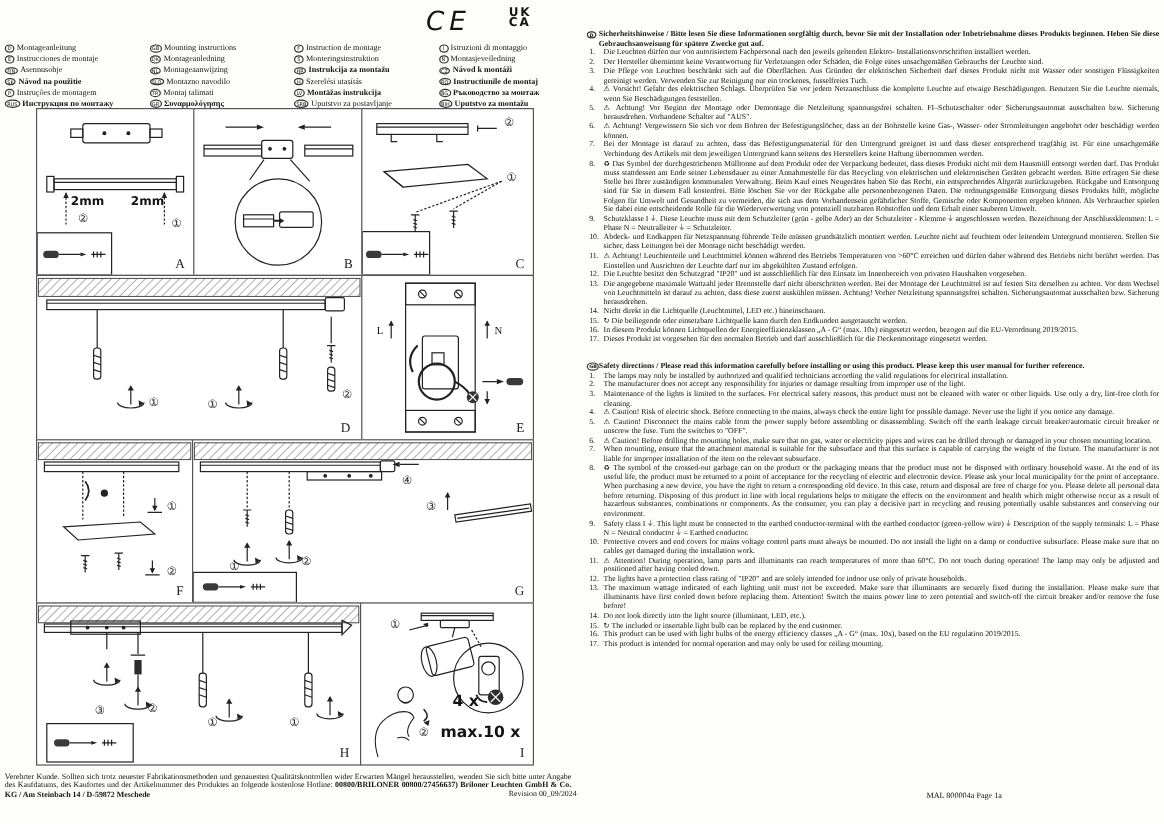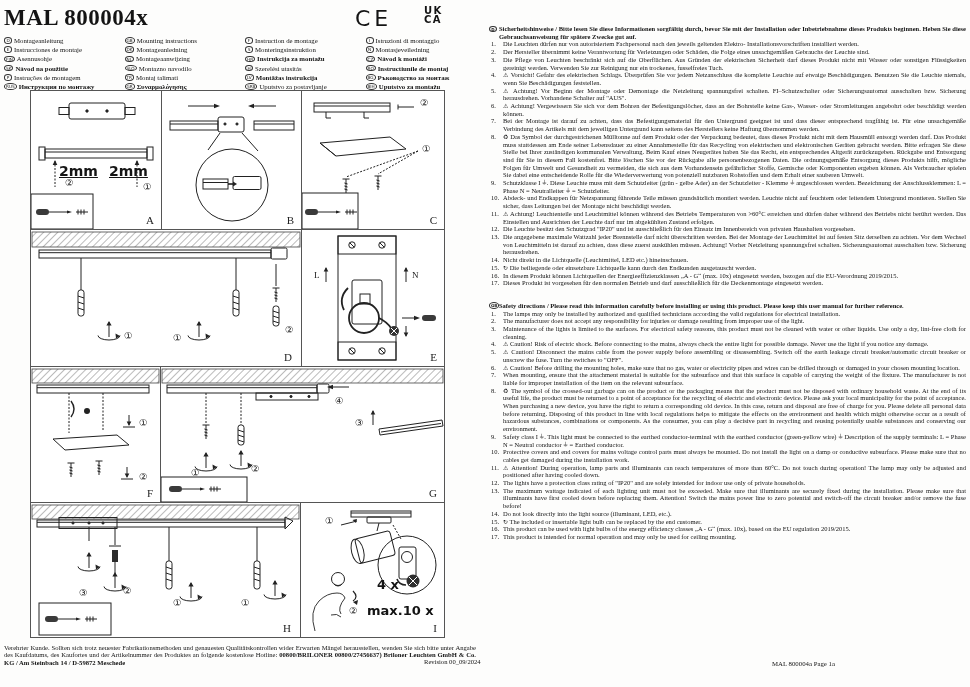--- a/index.html
+++ b/index.html
@@ -91,7 +91,6 @@
 
 <div class="page">
 
-  <div class="title">MAL 800004x</div>
   <div class="ce-mark">CE</div>
   <div class="ukca-mark">UK
 CA</div>

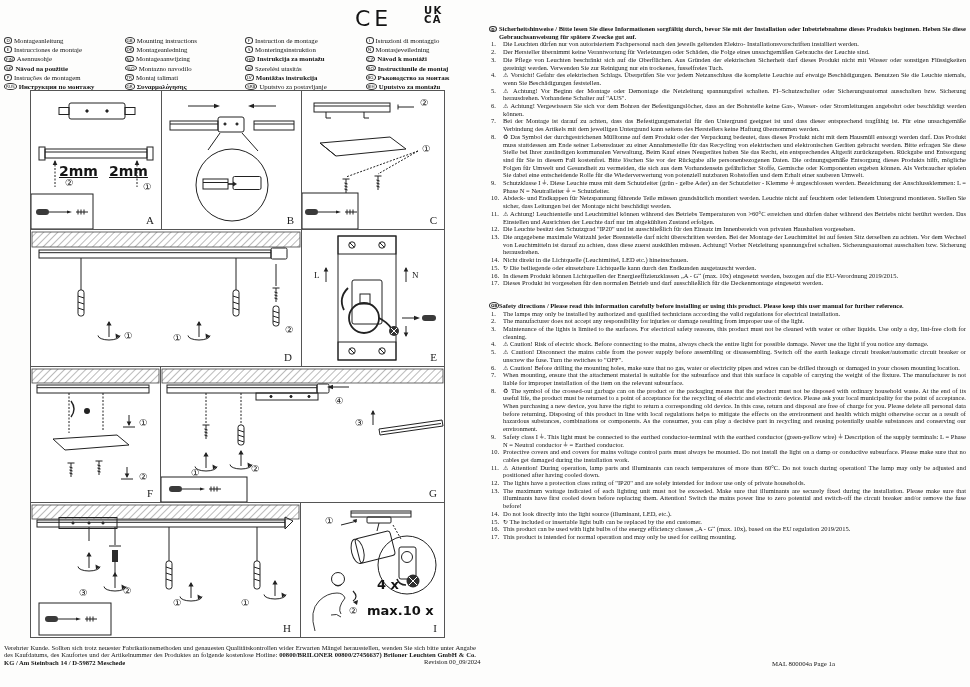--- a/index.html
+++ b/index.html
@@ -10,7 +10,7 @@
   
   .title { position:absolute; left:4px; top:5px; font-size:23px; font-weight:bold; letter-spacing:.5px; }
   .ce-mark { position:absolute; left:355px; top:6px; font-size:22px; letter-spacing:4px;
-             font-family:"DejaVu Sans", sans-serif; }
+             font-family:"DejaVu Sans", sans-serif;font-style:italic; }
   .ukca-mark { position:absolute; left:424px; top:6px; font-size:10px; font-weight:bold;
                line-height:9px; letter-spacing:1.5px; font-family:"DejaVu Sans", sans-serif; white-space:pre-line; }
 

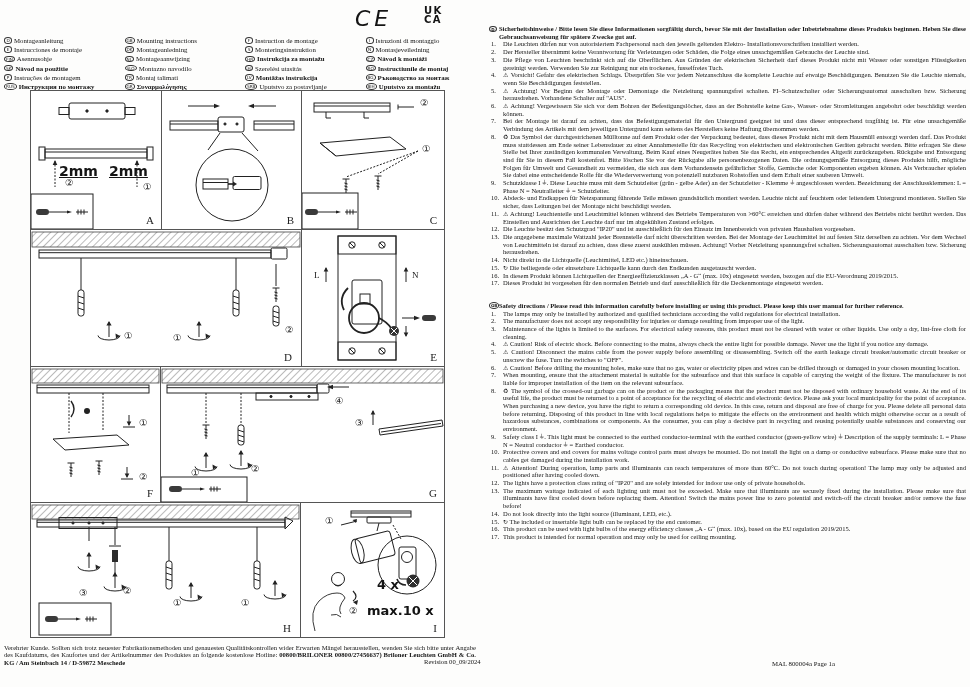--- a/index.html
+++ b/index.html
@@ -27,7 +27,7 @@
   .panel { position:absolute; border:1px solid #555; background:#fff; }
   .panel > svg { position:absolute; left:0; top:0; }
   .pletter { position:absolute; font-size:11px; color:#222; }
-  .dimlabel { position:absolute; font-family:"DejaVu Sans", sans-serif; font-weight:bold; font-size:14px;text-decoration:underline; }
+  .dimlabel { position:absolute; font-family:"DejaVu Sans", sans-serif; font-weight:bold; font-size:10px; }
   .circ { position:absolute; font-family:"DejaVu Sans", sans-serif; font-size:9.5px; color:#222; }
   .wirelabel { position:absolute; font-size:9px; }
   .bigx { position:absolute; font-family:"DejaVu Sans", sans-serif; font-weight:bold; font-size:13px; }

